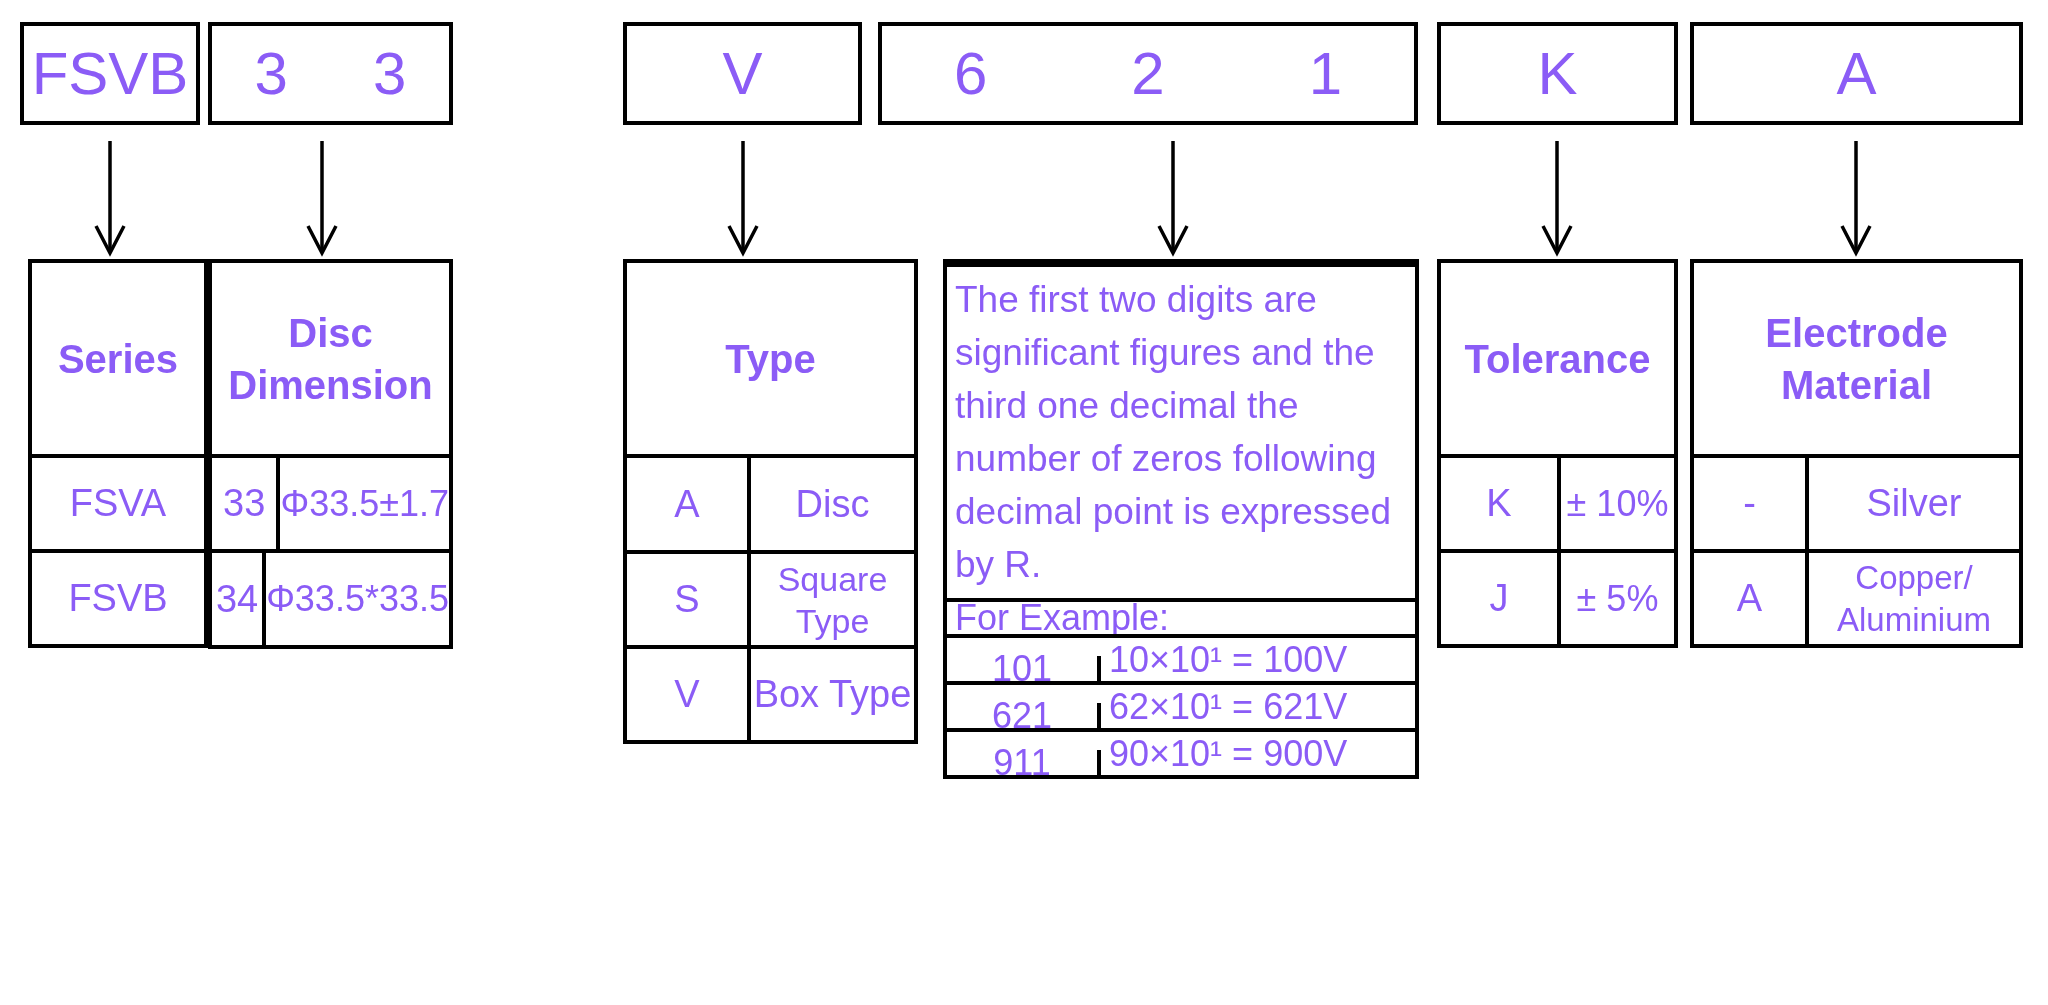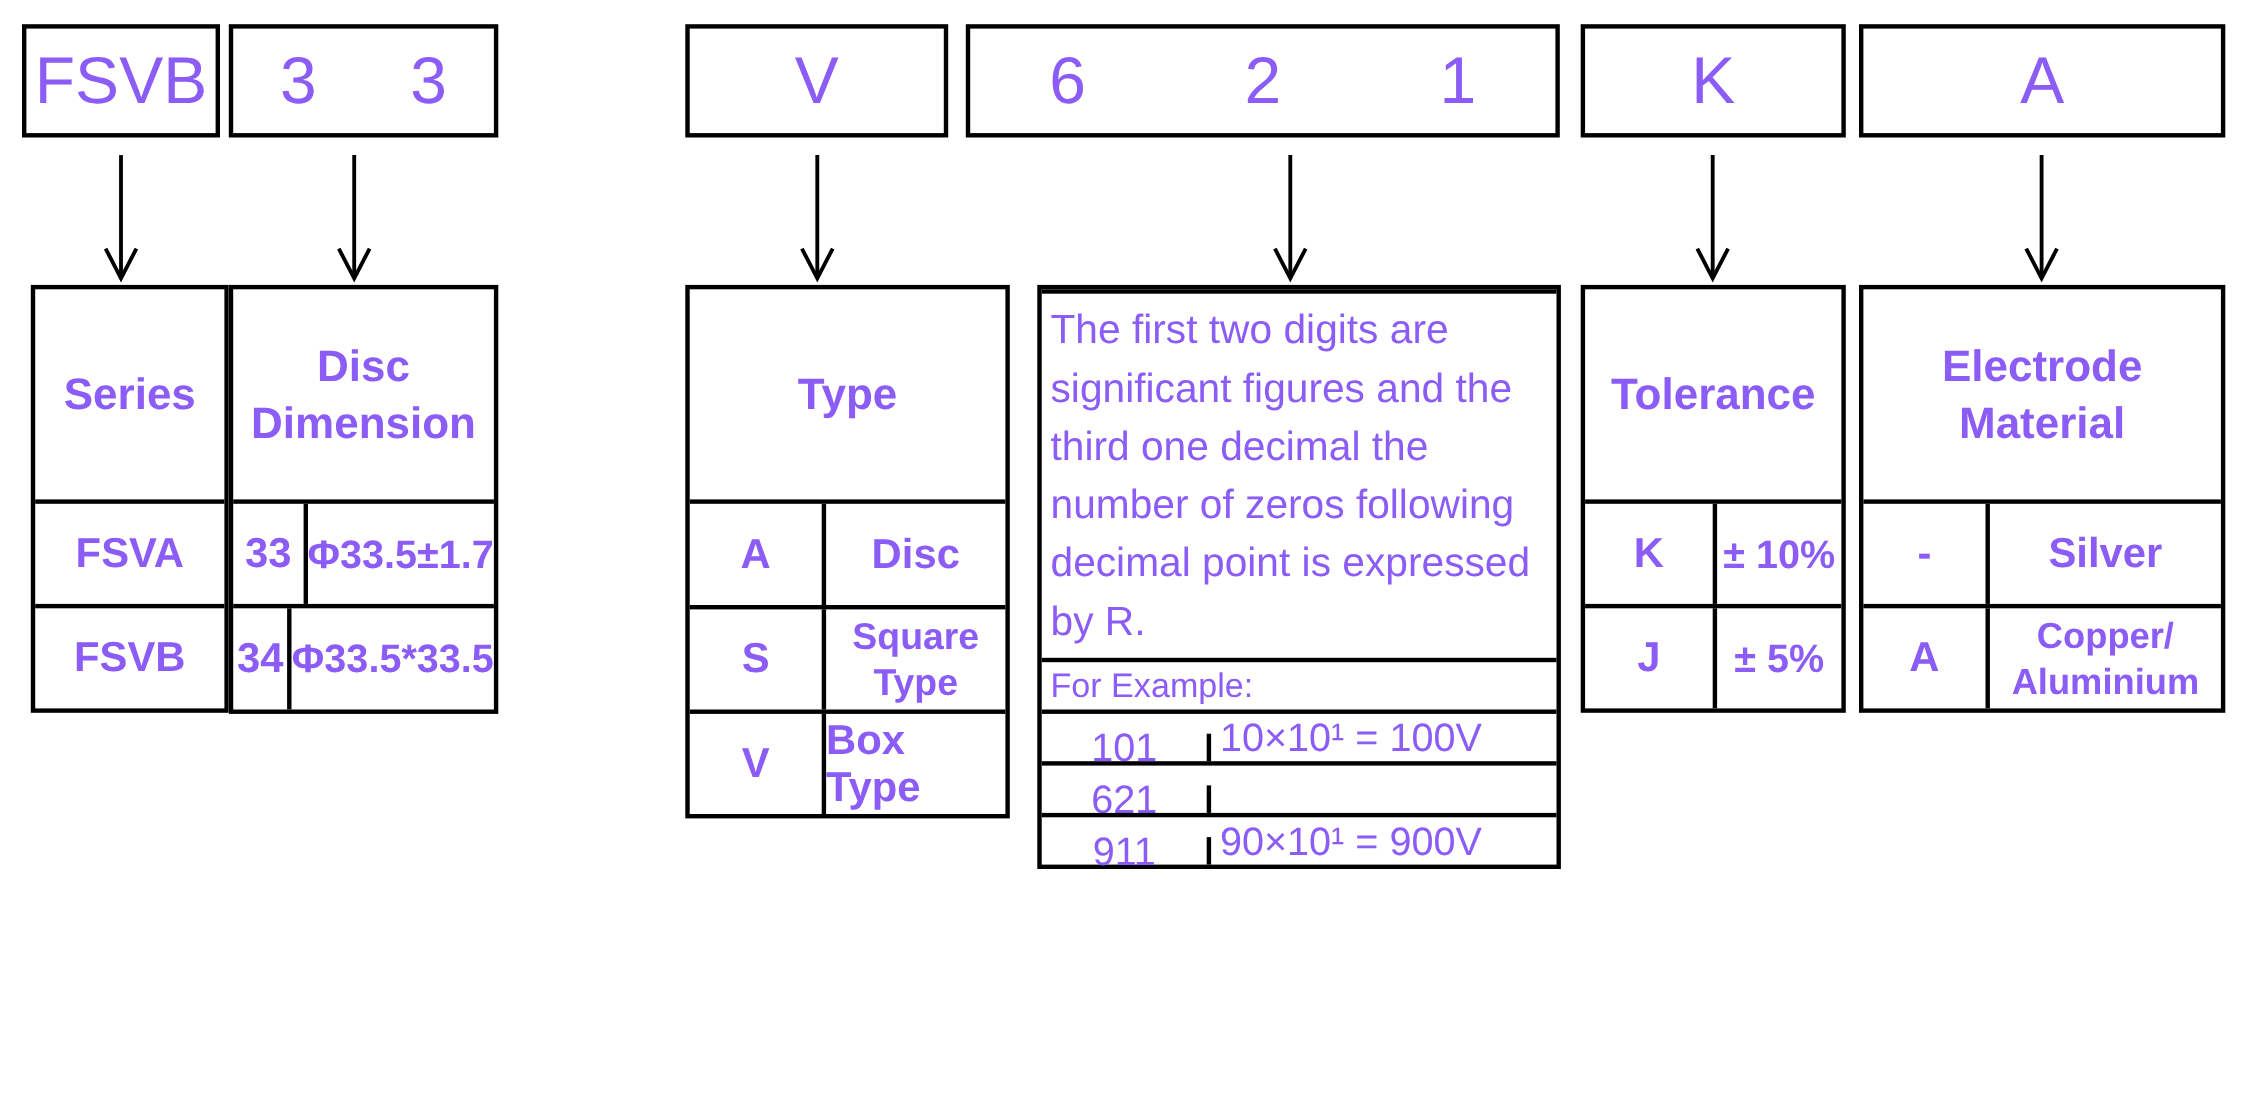--- a/index.html
+++ b/index.html
@@ -66,7 +66,6 @@
     justify-content: center;
     text-align: left;
     font-size: 38px;
-    font-weight: bold;
   }
   .cell.code { border-right: 4px solid #000; }
   .cell.grow { flex: 1; }

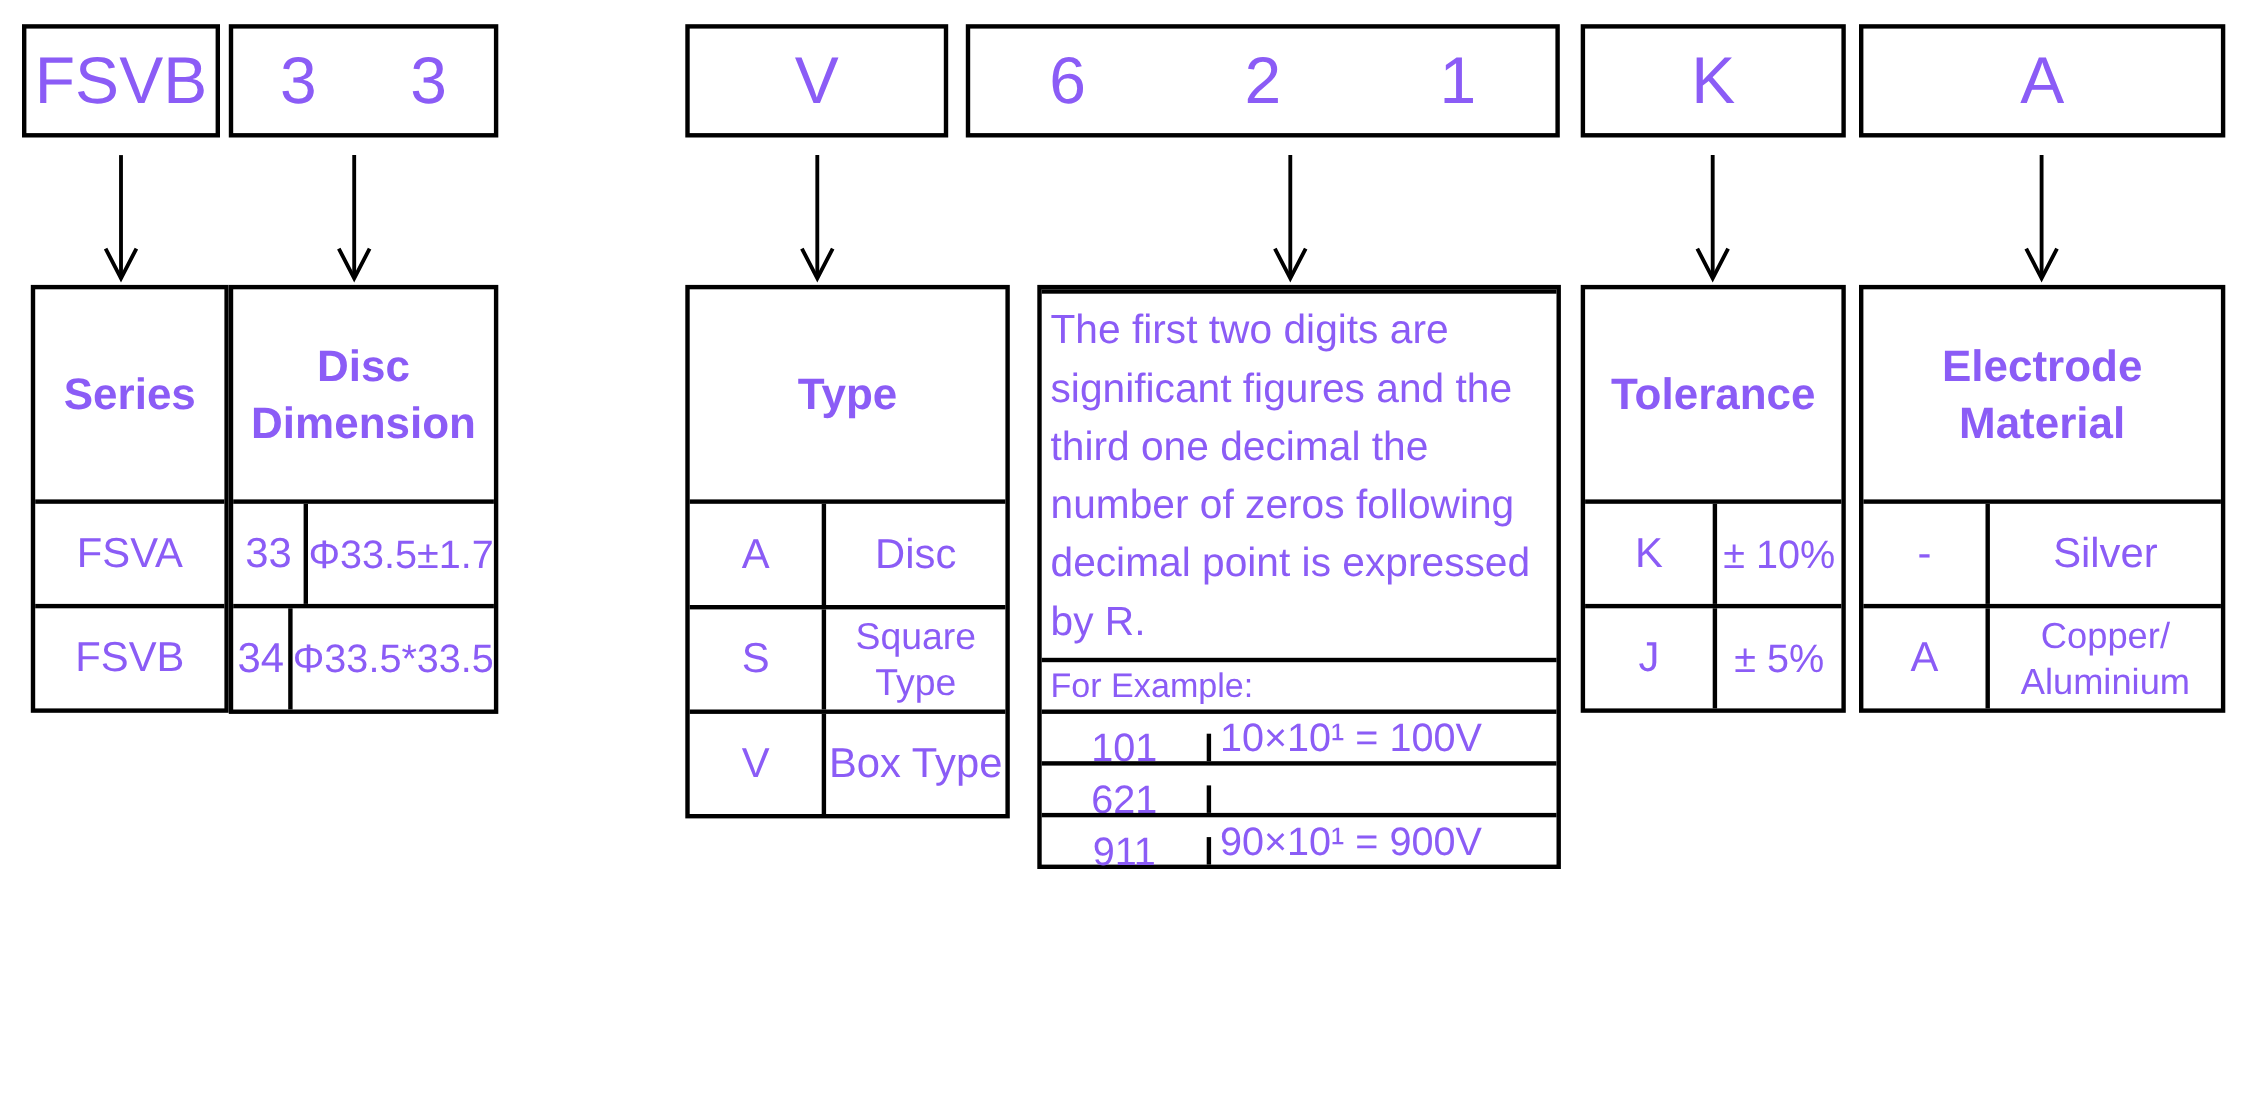--- a/index.html
+++ b/index.html
@@ -84,11 +84,11 @@
   .exlabel {
     box-sizing: border-box;
     border-top: 4px solid #000;
-    height: 47px;
+    height: 36px;
     display: flex;
     align-items: center;
     padding-left: 8px;
-    font-size: 31px;
+    font-size: 36px;
   }
   .exrow {
     box-sizing: border-box;

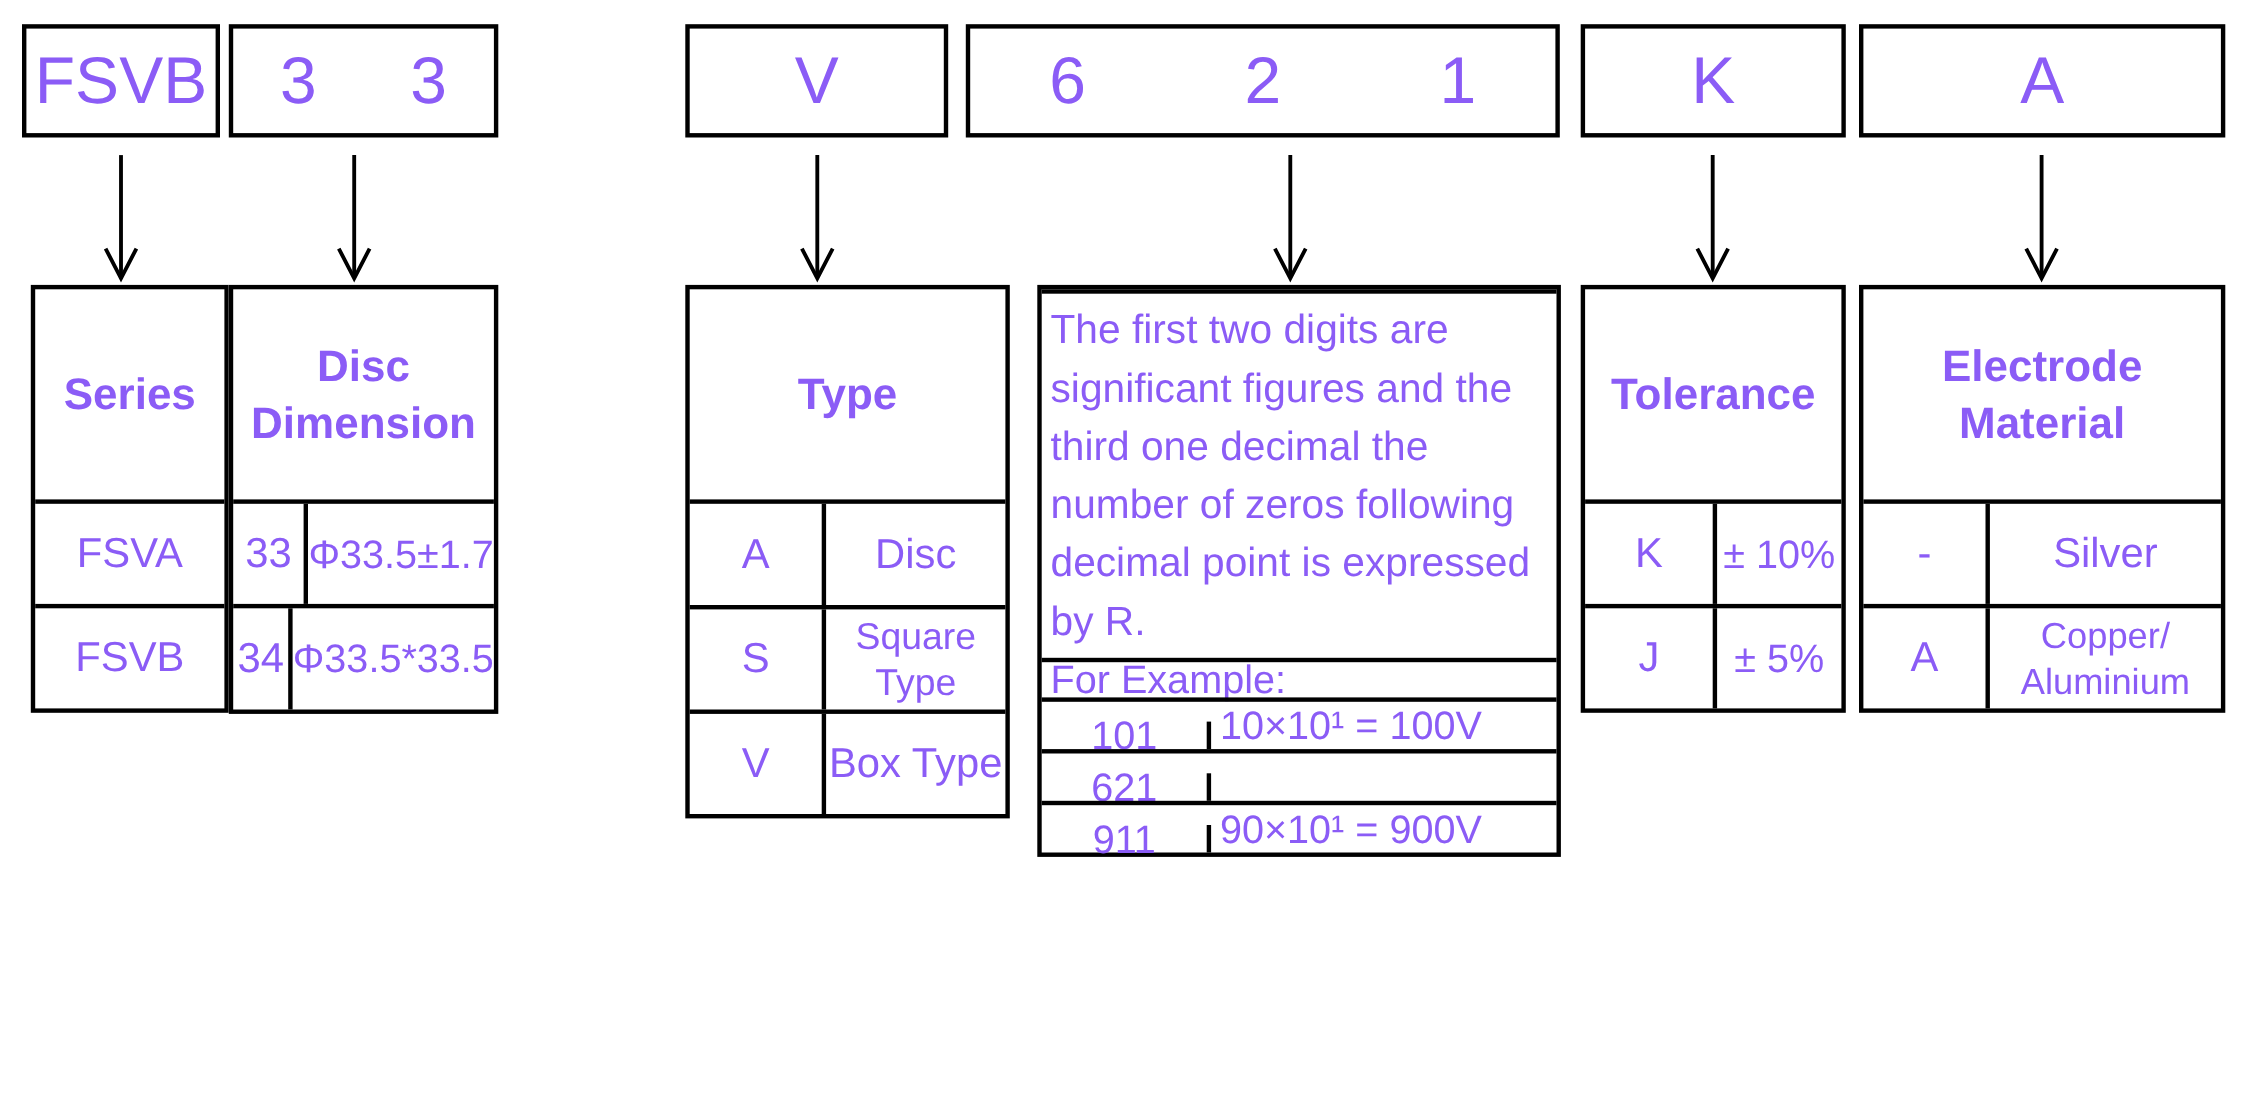--- a/index.html
+++ b/index.html
@@ -233,6 +233,7 @@
     </div>
     <div class="exrow">
       <div class="excode">621</div>
+      <div class="exval">62×10¹ = 621V</div>
     </div>
     <div class="exrow">
       <div class="excode">911</div>

